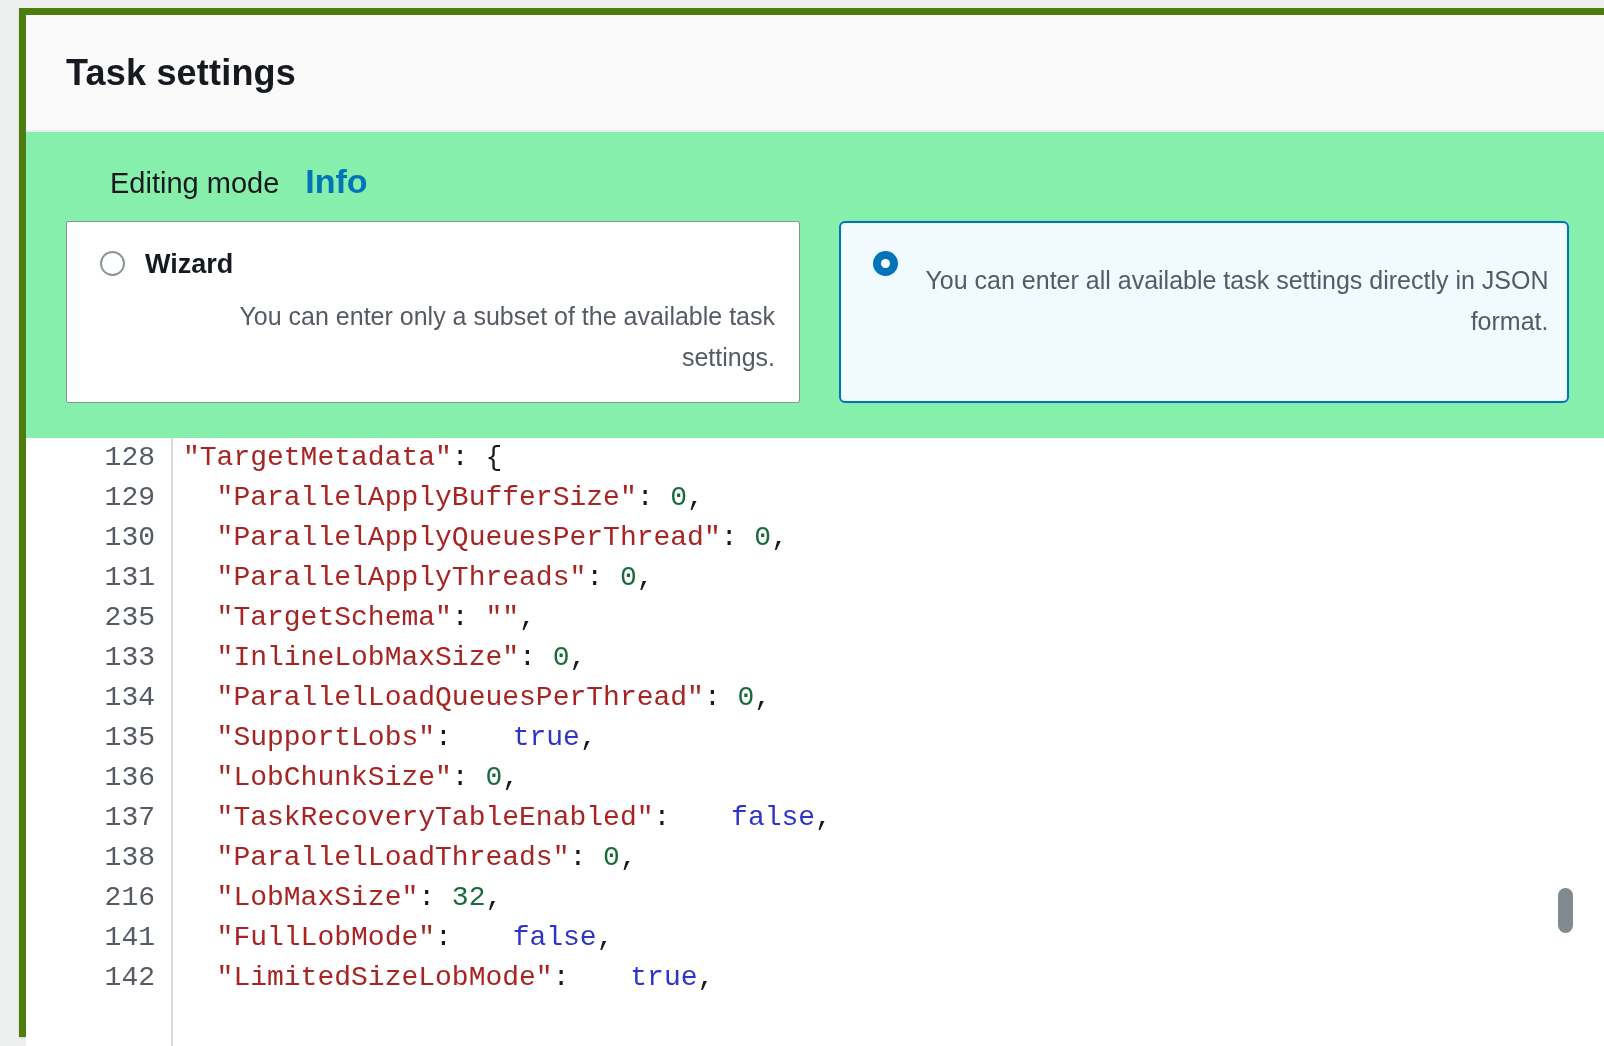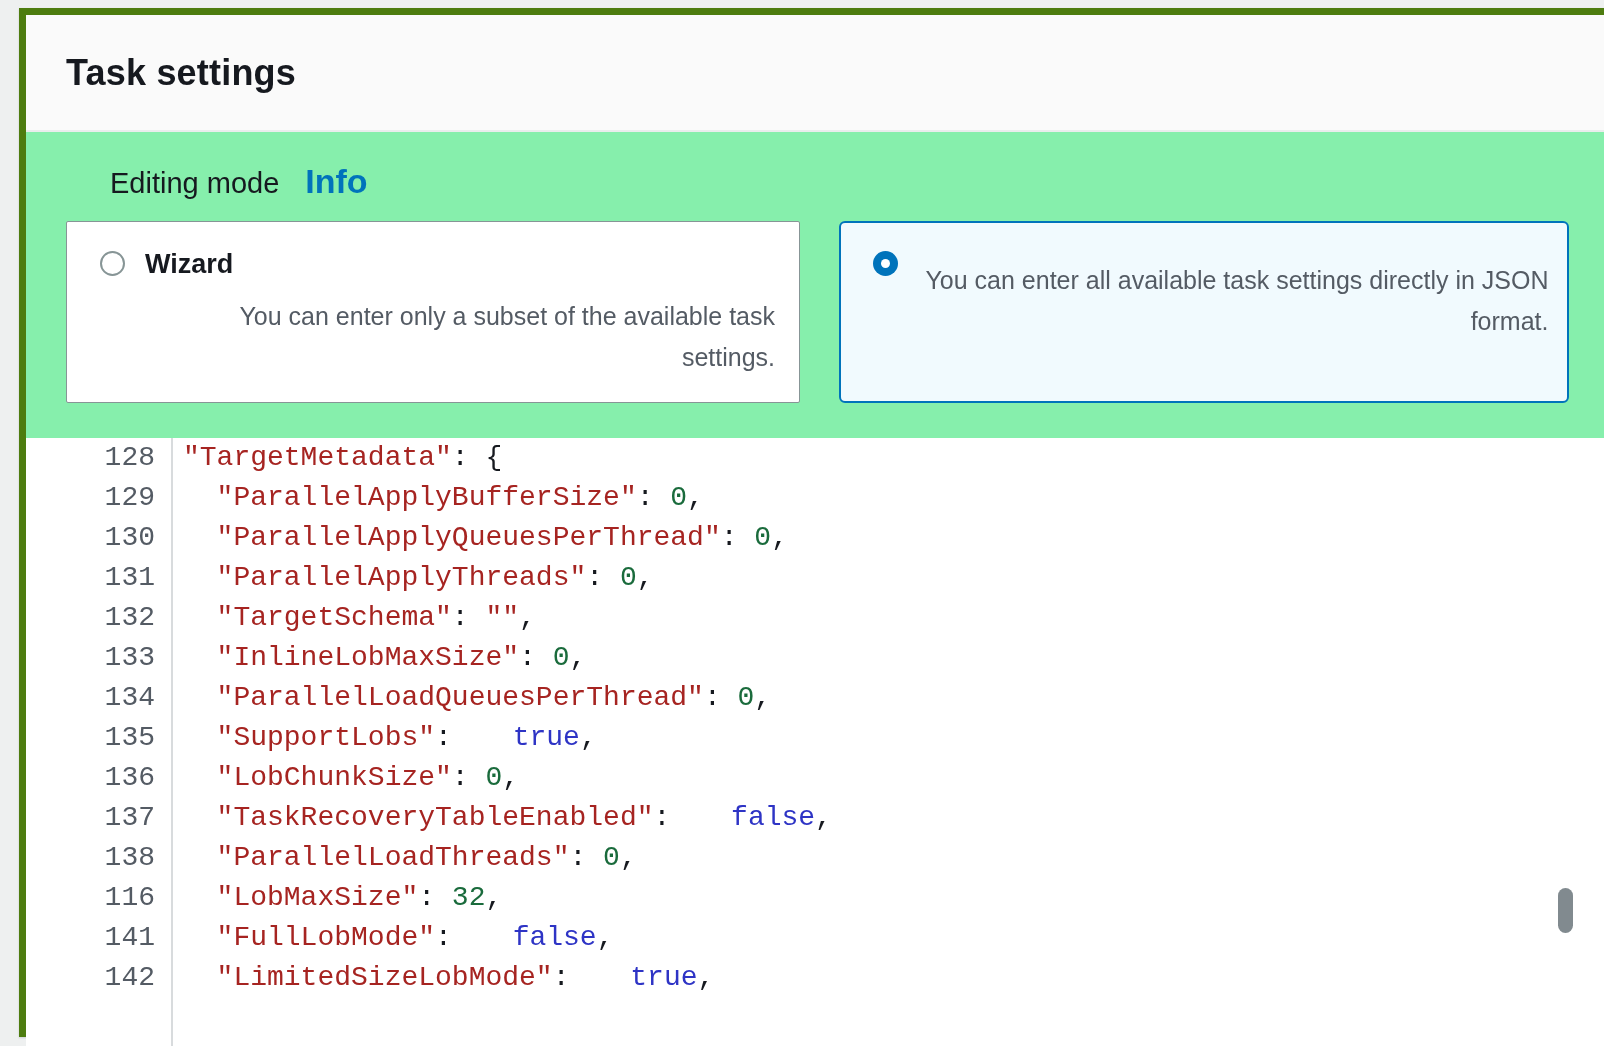--- a/index.html
+++ b/index.html
@@ -129,7 +129,7 @@
             <span class="code"><span>  </span><span><span class="tk-key">"ParallelApplyThreads"</span><span class="tk-punct">: </span><span class="tk-num">0</span><span class="tk-punct">,</span></span></span>
           </div>
           <div class="code-line">
-            <span class="ln">132</span>
+            <span class="ln">235</span>
             <span class="code"><span>  </span><span><span class="tk-key">"TargetSchema"</span><span class="tk-punct">: </span><span class="tk-str">""</span><span class="tk-punct">,</span></span></span>
           </div>
           <div class="code-line">

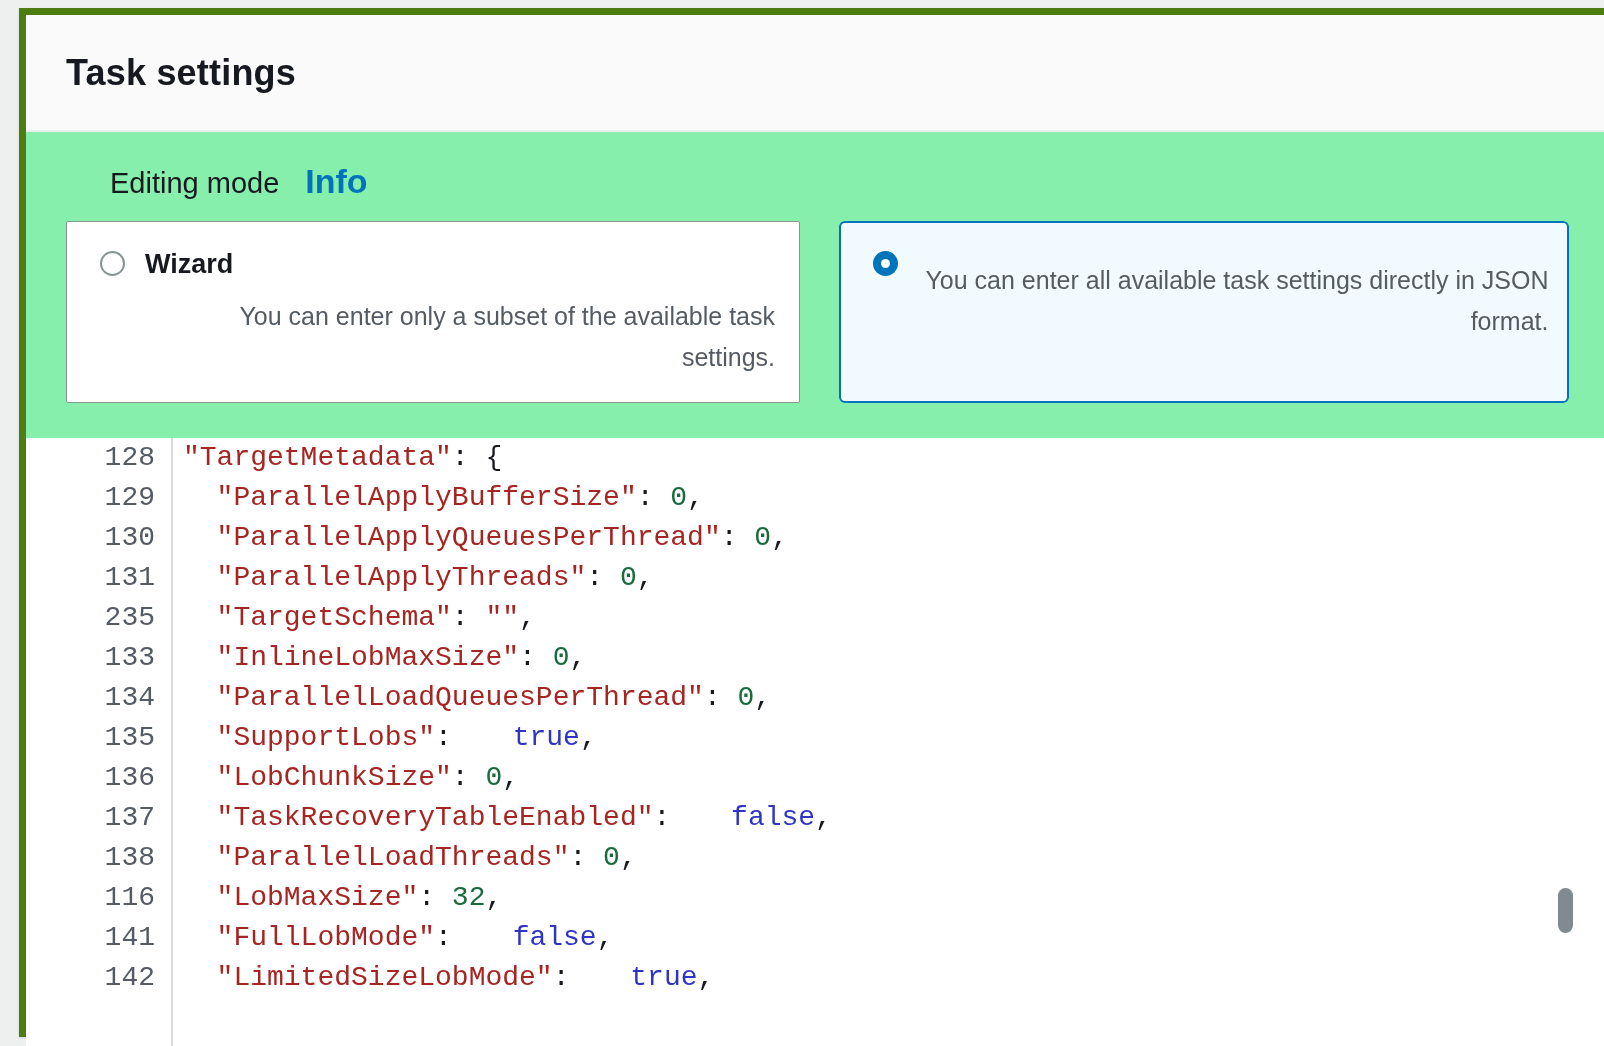--- a/index.html
+++ b/index.html
@@ -157,7 +157,7 @@
             <span class="code"><span>  </span><span><span class="tk-key">"ParallelLoadThreads"</span><span class="tk-punct">: </span><span class="tk-num">0</span><span class="tk-punct">,</span></span></span>
           </div>
           <div class="code-line">
-            <span class="ln">116</span>
+            <span class="ln">216</span>
             <span class="code"><span>  </span><span><span class="tk-key">"LobMaxSize"</span><span class="tk-punct">: </span><span class="tk-num">32</span><span class="tk-punct">,</span></span></span>
           </div>
           <div class="code-line">

